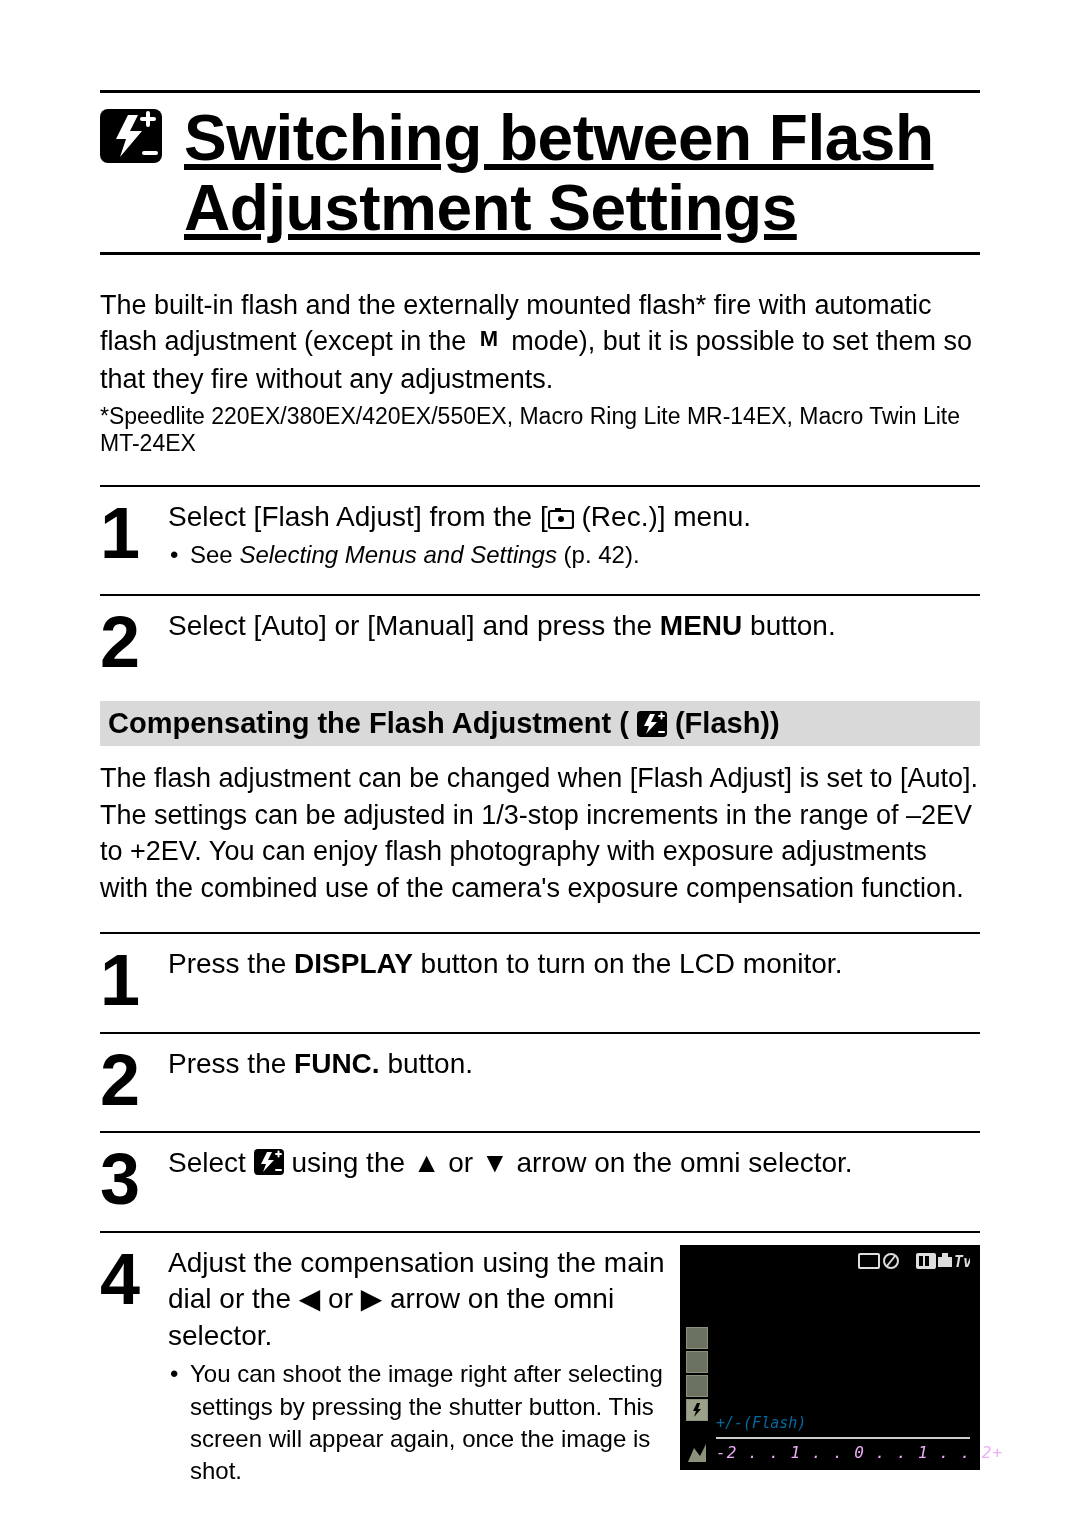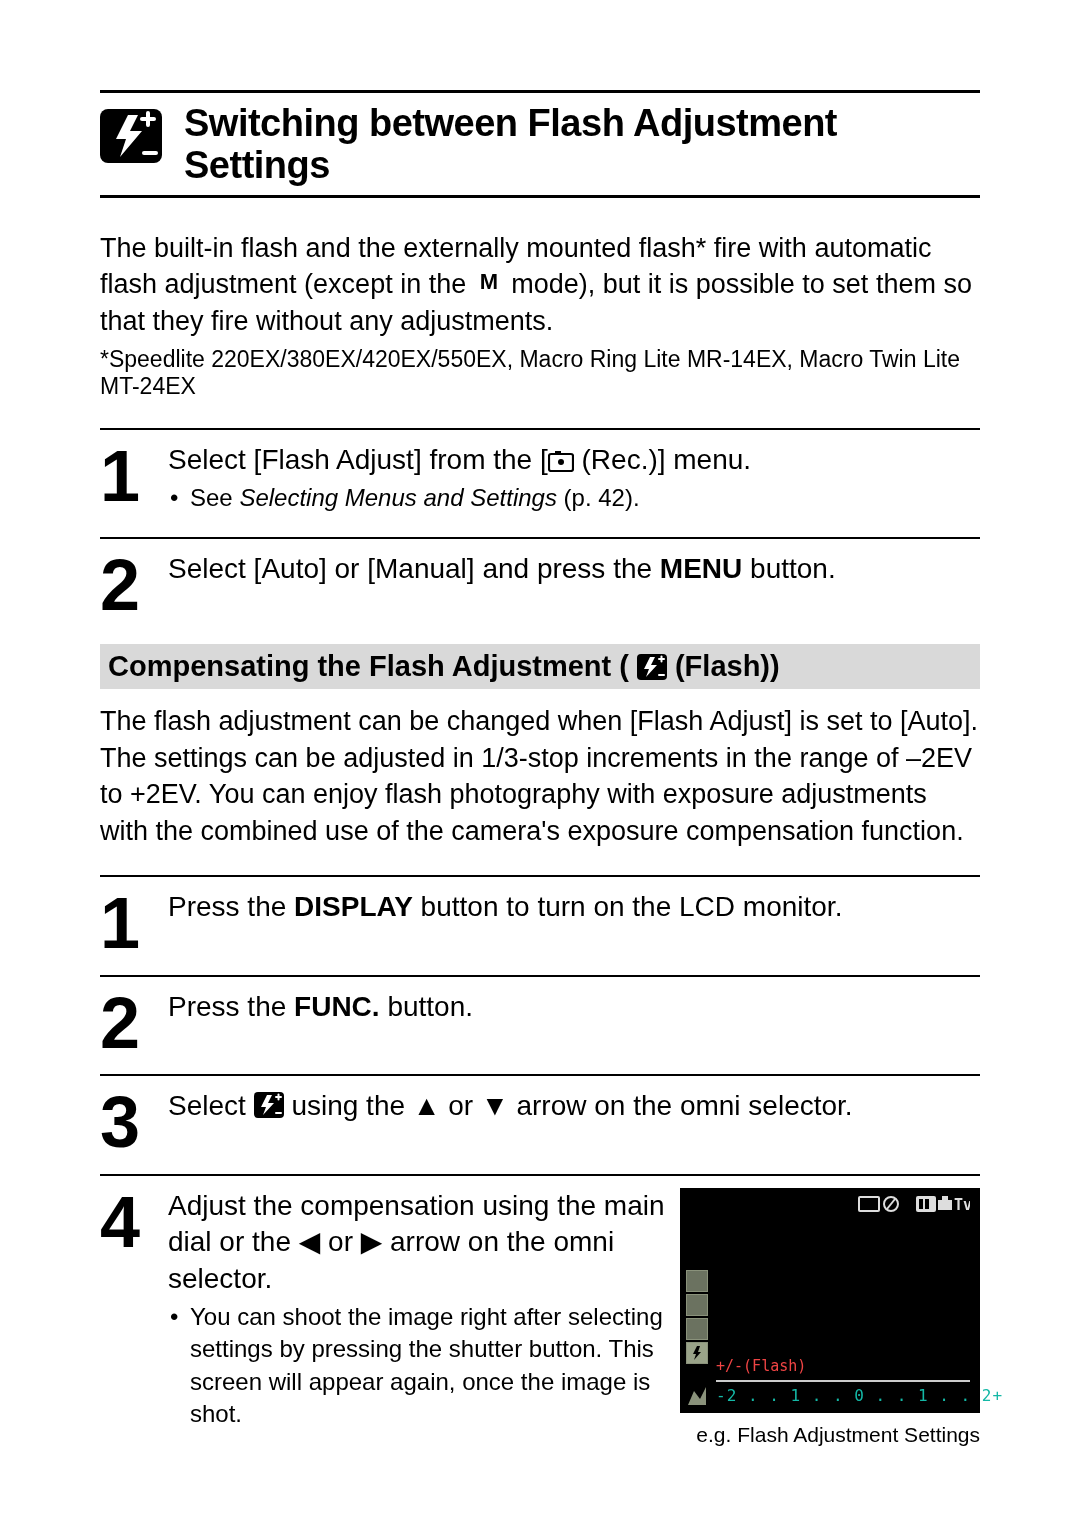--- a/index.html
+++ b/index.html
@@ -8,7 +8,7 @@
   .title-block { border-top: 3px solid #000; border-bottom: 3px solid #000; padding: 10px 0 8px 0; margin-bottom: 32px; }
   .title-row { display: flex; align-items: flex-start; gap: 22px; }
   .title-icon { width: 62px; height: 54px; flex: 0 0 62px; margin-top: 6px; }
-  .title-text { font-size: 38px; font-weight: 800; line-height: 1.1; letter-spacing: -0.5px; }
+  .title-text { font-size: 64px; font-weight: 800; line-height: 1.1; letter-spacing: -0.5px; text-decoration: underline; }
   .intro { font-size: 27px; line-height: 1.35; font-weight: 400; }
   .intro .mode-m { display:inline-block; vertical-align: -1px; }
   .footnote { font-size: 23px; margin-top: 6px; margin-bottom: 28px; }

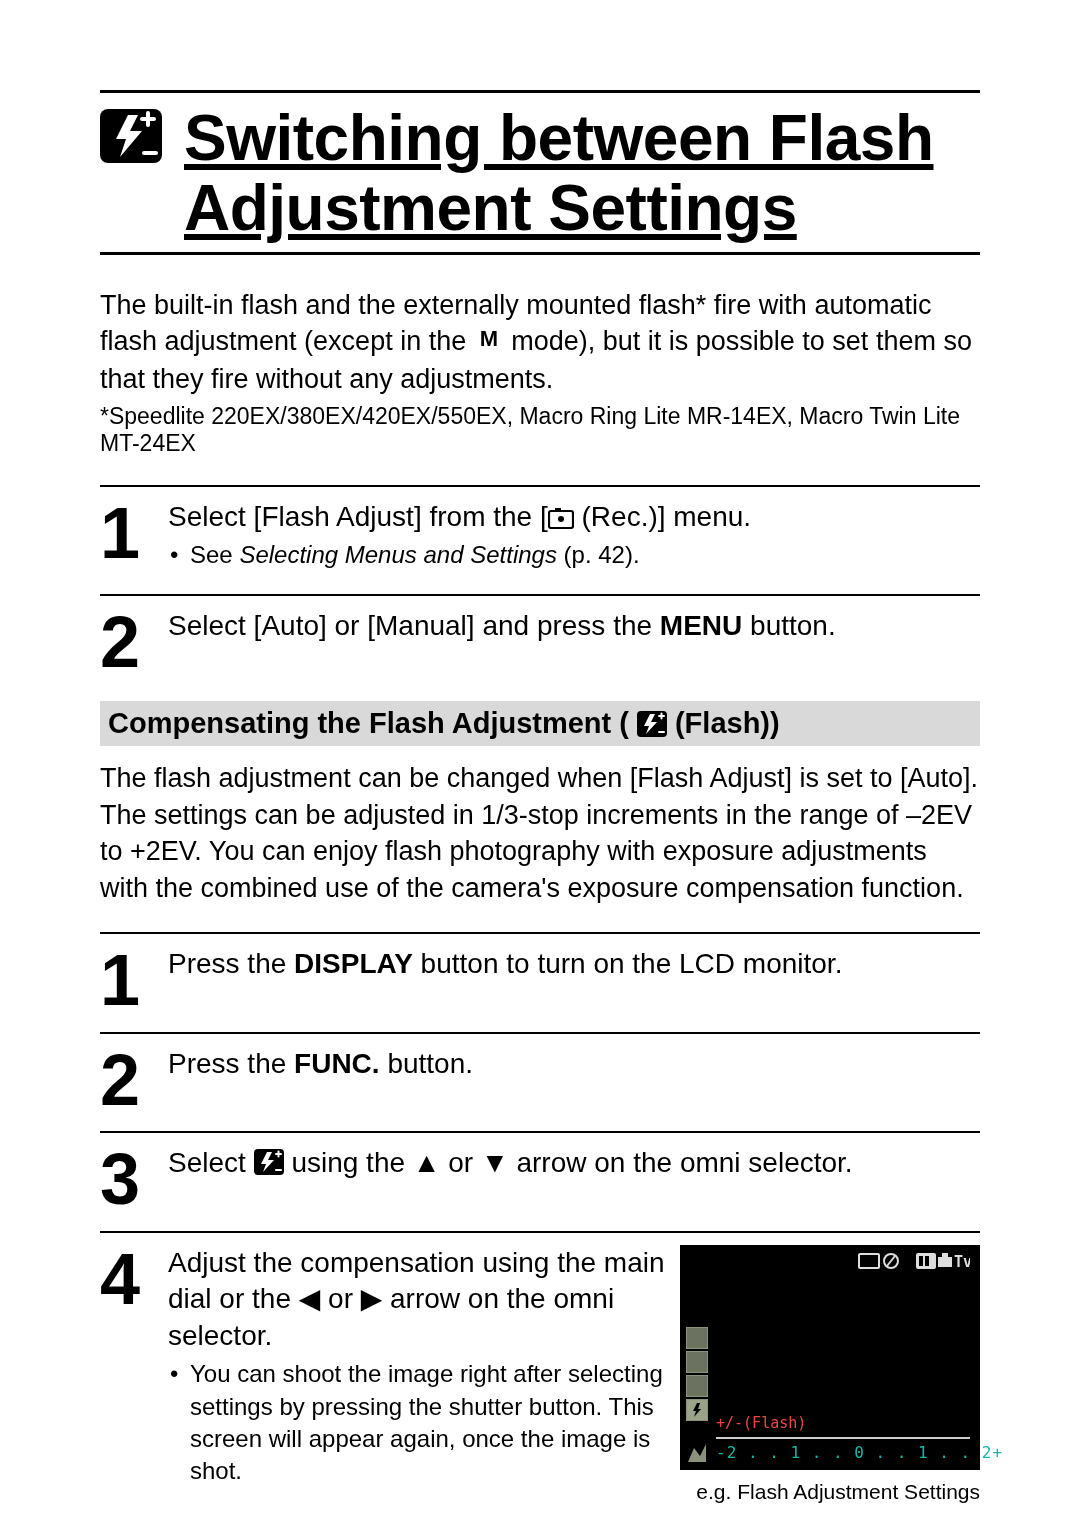--- a/index.html
+++ b/index.html
@@ -35,7 +35,7 @@
   .step4-text { flex: 1; }
   .step4-fig { width: 300px; flex: 0 0 300px; }
 
-  .lcd { width: 300px; height: 225px; background: #000; border: 2px solid #000; position: relative; color: #eee; font-family: monospace; }
+  .lcd { width: 300px; height: 225px; background: #000; border: 2px solid #000; position: relative; color: #eee; font-family: monospace; font-style: italic; }
   .lcd-top { position: absolute; top: 6px; right: 8px; display: flex; gap: 16px; align-items: center; }
   .lcd-left { position: absolute; left: 4px; top: 80px; display: flex; flex-direction: column; gap: 2px; }
   .lcd-left .li { width: 22px; height: 22px; background: #6b7260; border: 1px solid #8a927b; font-size: 10px; color:#000; display:flex; align-items:center; justify-content:center; }

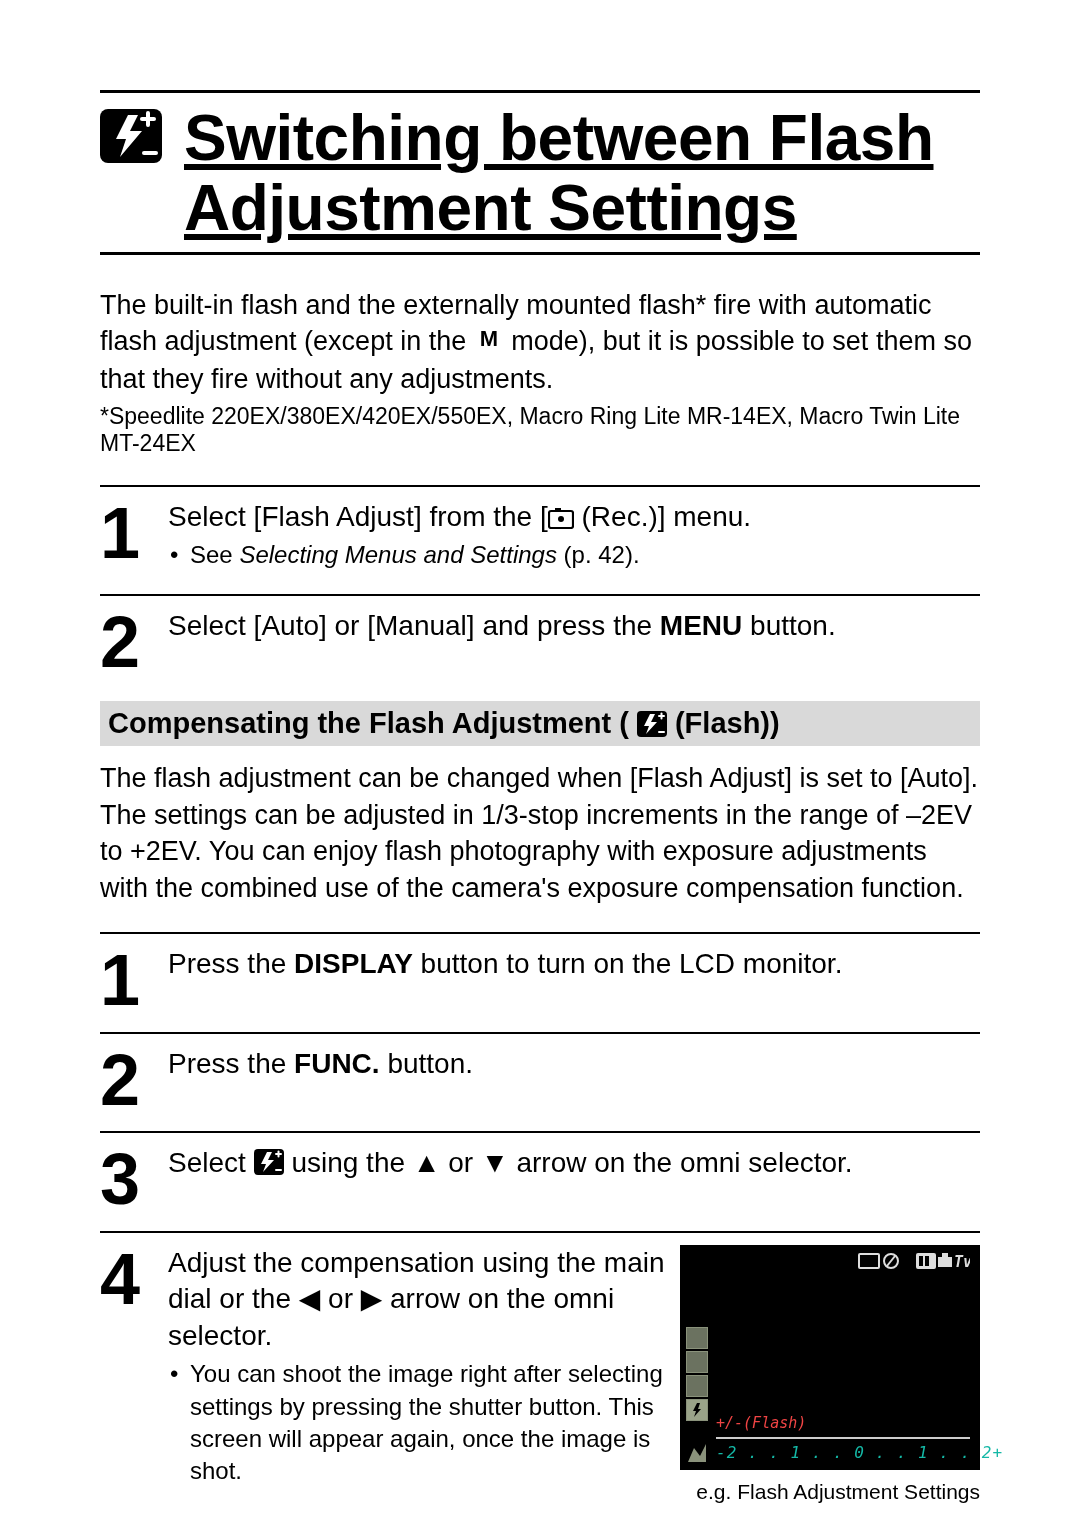--- a/index.html
+++ b/index.html
@@ -40,7 +40,7 @@
   .lcd-left { position: absolute; left: 4px; top: 80px; display: flex; flex-direction: column; gap: 2px; }
   .lcd-left .li { width: 22px; height: 22px; background: #6b7260; border: 1px solid #8a927b; font-size: 10px; color:#000; display:flex; align-items:center; justify-content:center; }
   .lcd-left .li.sel { background: #9aa389; }
-  .lcd-label { position: absolute; left: 34px; bottom: 36px; font-size: 15px; color: #ef4444; }
+  .lcd-label { position: absolute; left: 34px; bottom: 36px; font-size: 15px; color: #0369a1; }
   .lcd-scale-wrap { position: absolute; left: 34px; right: 8px; bottom: 6px; border-top: 2px solid #ccc; padding-top: 4px; }
   .lcd-scale { font-size: 16px; letter-spacing: 1px; color: #14b8a6; white-space: pre; text-align: center; }
   .lcd-corner { position: absolute; left: 4px; bottom: 4px; width: 22px; height: 22px; }

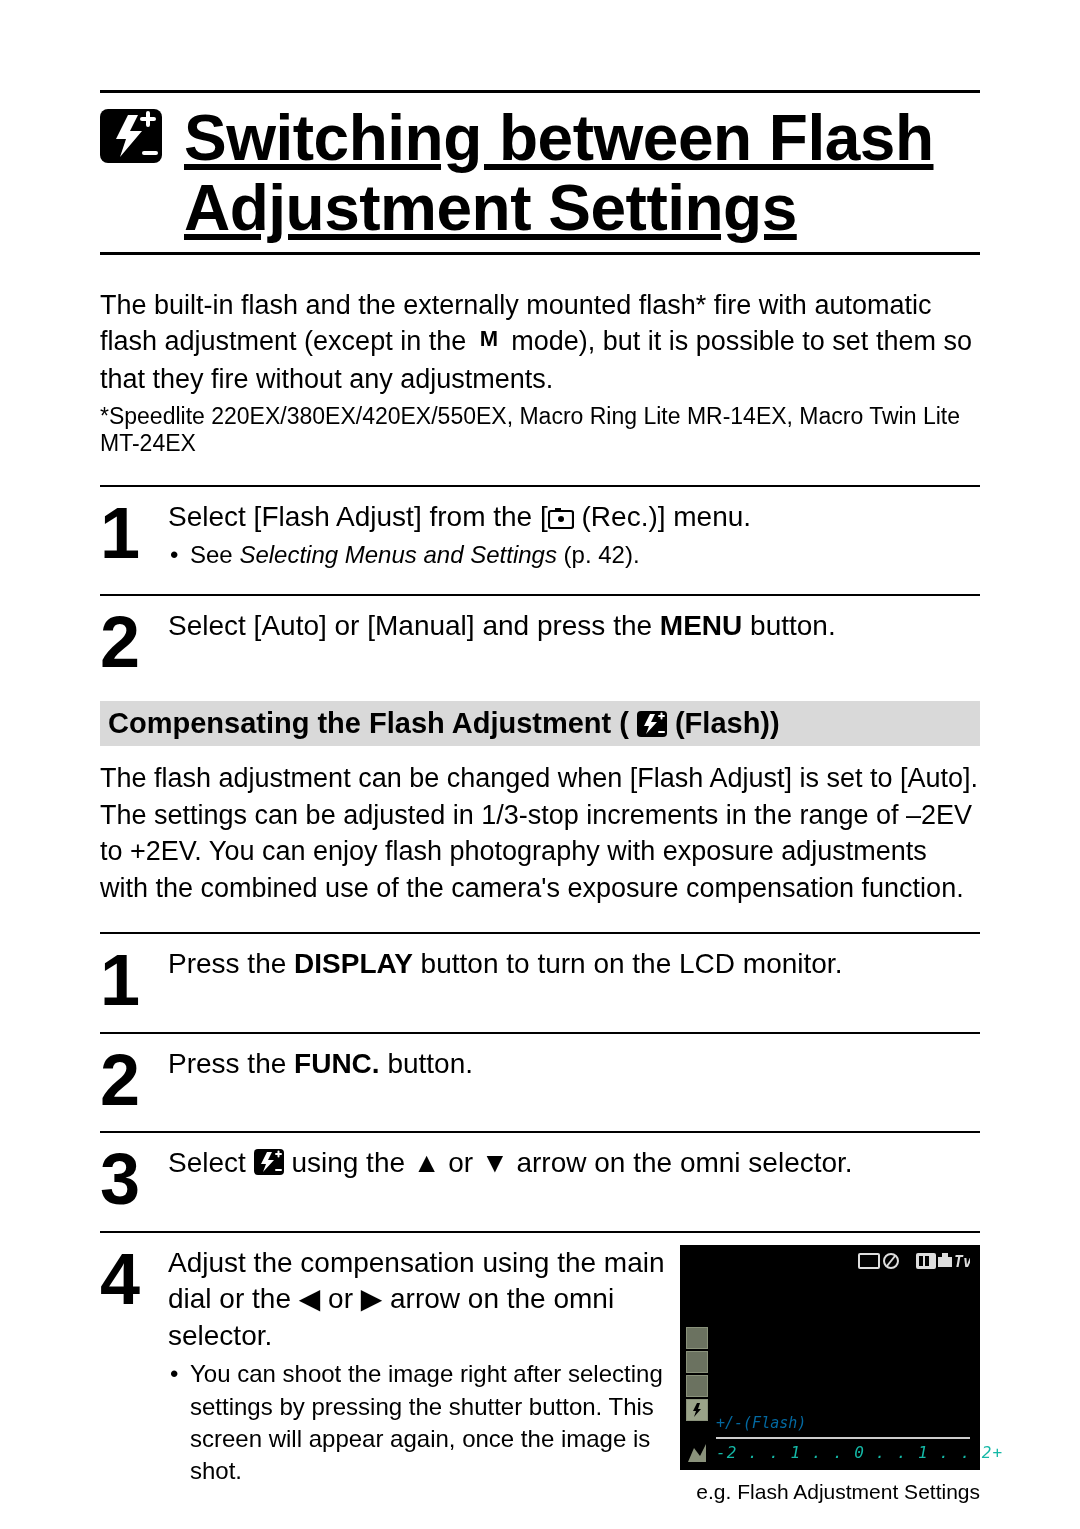--- a/index.html
+++ b/index.html
@@ -42,7 +42,7 @@
   .lcd-left .li.sel { background: #9aa389; }
   .lcd-label { position: absolute; left: 34px; bottom: 36px; font-size: 15px; color: #0369a1; }
   .lcd-scale-wrap { position: absolute; left: 34px; right: 8px; bottom: 6px; border-top: 2px solid #ccc; padding-top: 4px; }
-  .lcd-scale { font-size: 16px; letter-spacing: 1px; color: #14b8a6; white-space: pre; text-align: center; }
+  .lcd-scale { font-size: 16px; letter-spacing: 1px; color: #f0abfc; white-space: pre; text-align: center; }
   .lcd-corner { position: absolute; left: 4px; bottom: 4px; width: 22px; height: 22px; }
   .top-badge { display:flex; align-items:center; gap:2px; }
   .top-badge svg { display:block; }

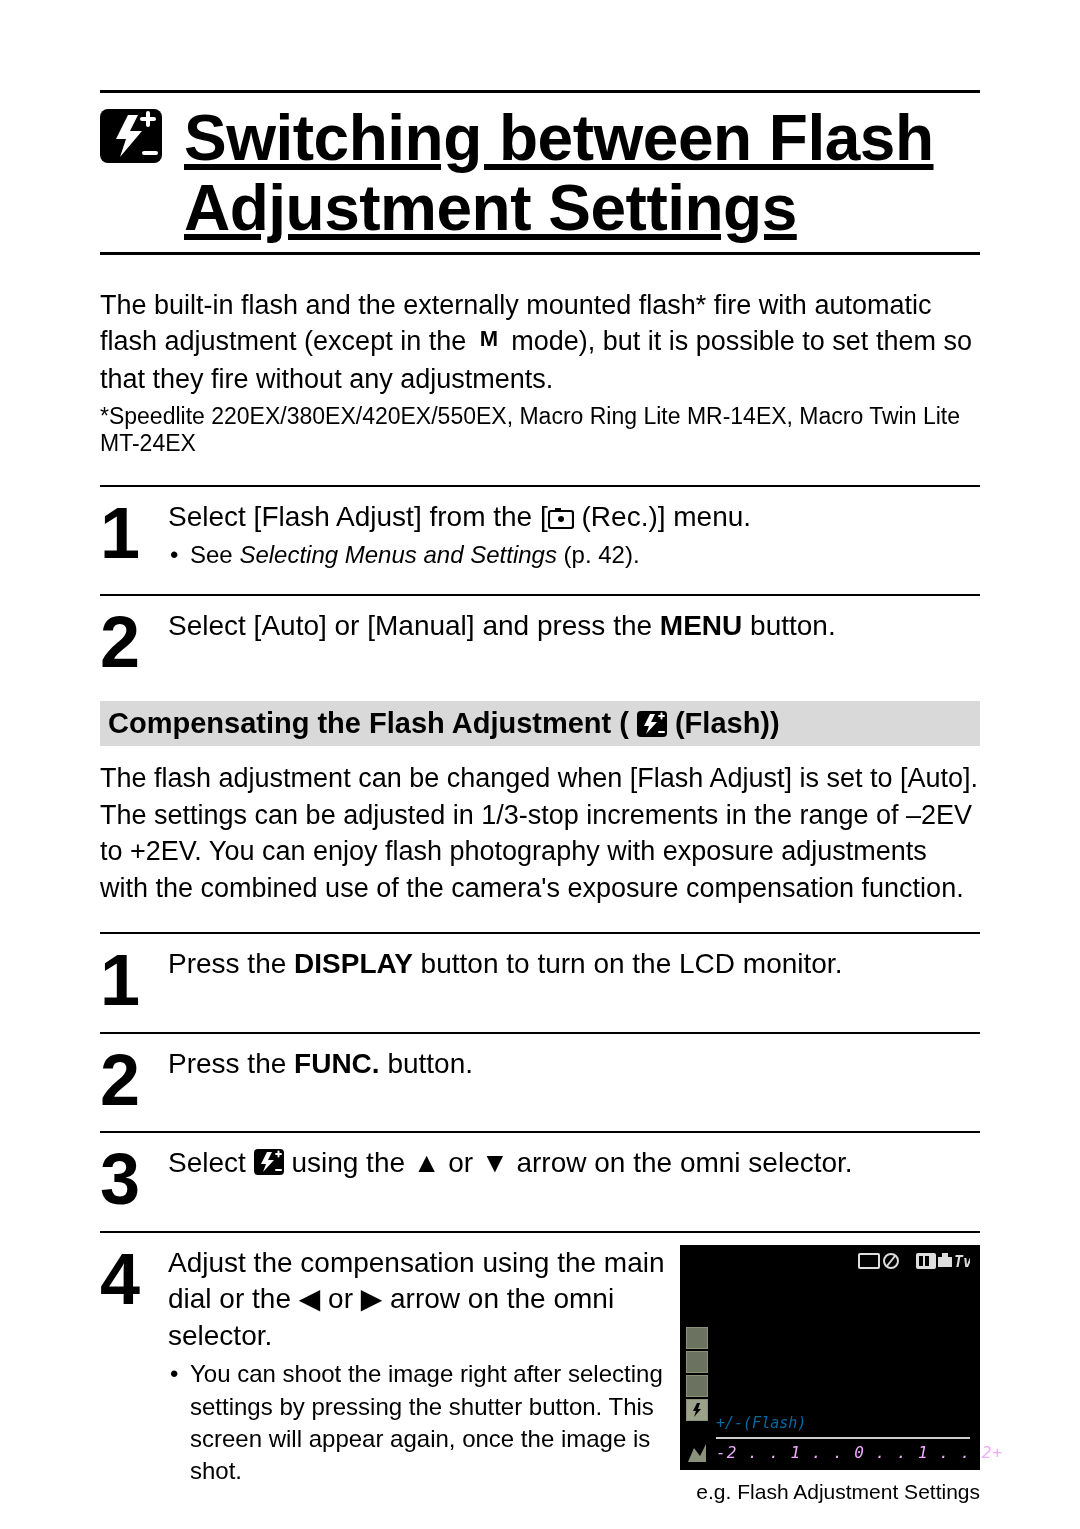--- a/index.html
+++ b/index.html
@@ -215,7 +215,6 @@
                   </svg>
               </span>
             </div>
-            <div class="caption">e.g. Flash Adjustment Settings</div>
           </div>
         </div>
       </div>

